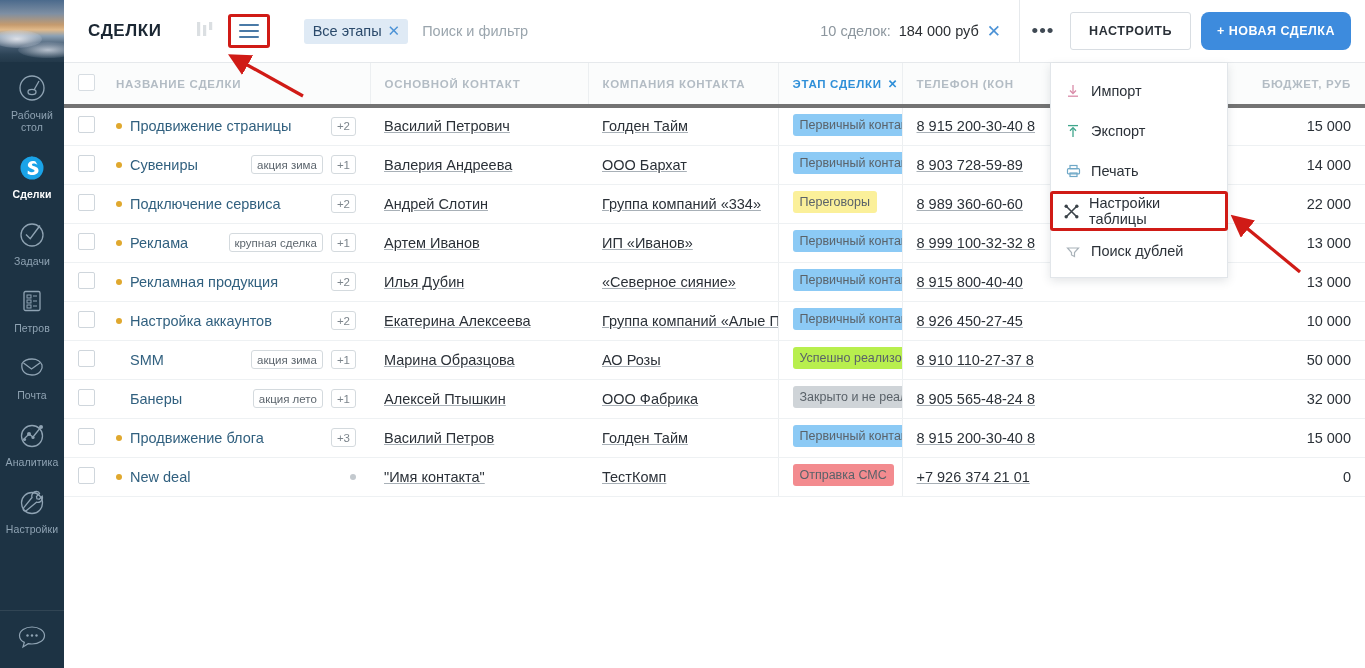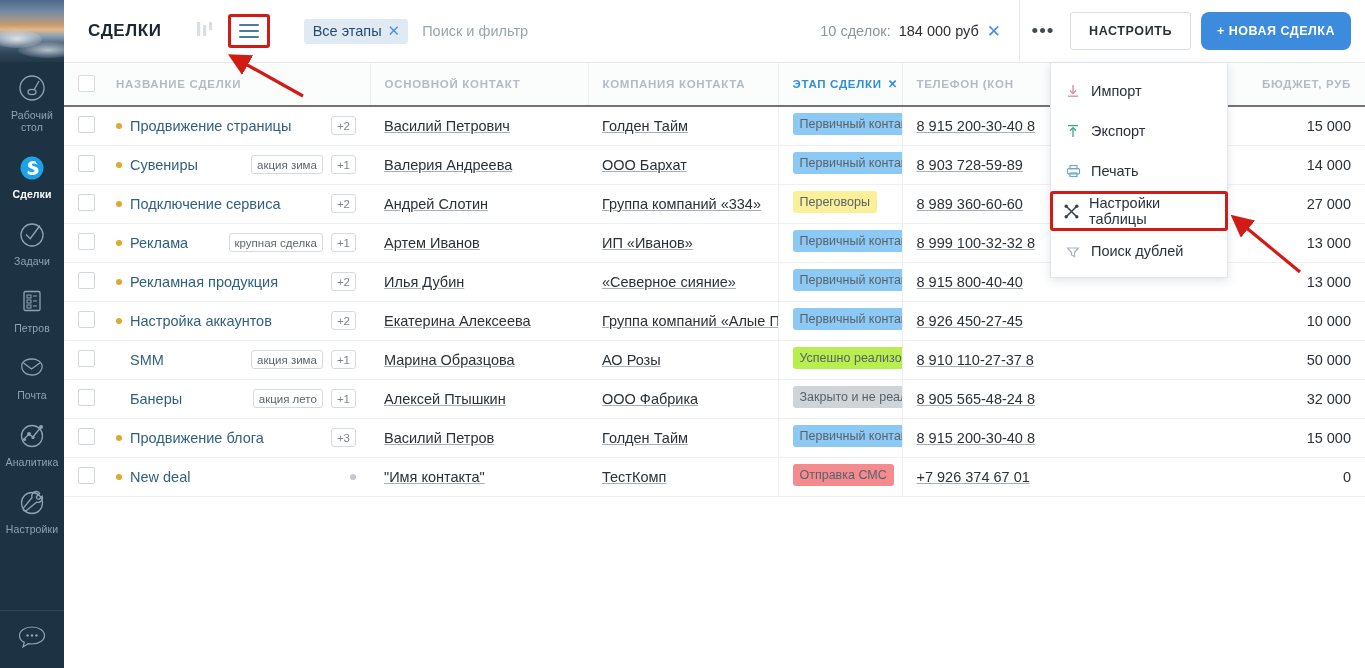--- a/index.html
+++ b/index.html
@@ -108,7 +108,7 @@
   .table-area { position:absolute; left:64px; top:63px; width:1301px; height:605px; background:#fff; }
   table.grid { border-collapse: collapse; width: 1301px; table-layout: fixed; }
   table.grid th {
-    height: 43px; background:#fbfcfc; border-bottom:2px solid #737373;
+    height: 43px; background:#fbfcfc; border-bottom:4px solid #737373;
     font-size:11.5px; font-weight:bold; letter-spacing:.7px; color:#b3bcc4;
     text-align:left; padding: 0 14px; white-space:nowrap; overflow:hidden;
     border-right:1px solid #eceff1; cursor:pointer;

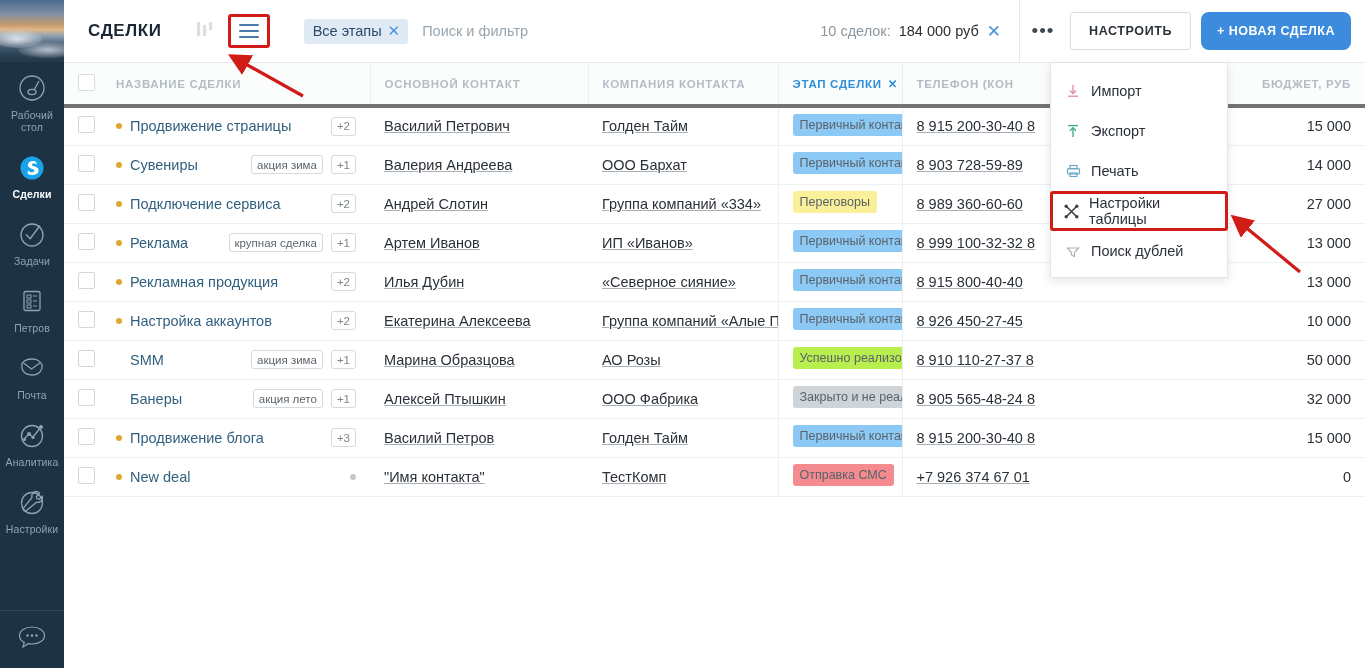--- a/index.html
+++ b/index.html
@@ -391,7 +391,7 @@
             <td><a class="ulink">Группа компаний «334»</a></td>
             <td class="stage"><span class="badge b-yellow">Переговоры</span></td>
             <td><a class="ulink">8 989 360-60-60</a></td>
-            <td class="num">27 000</td>
+            <td class="num">22 000</td>
           </tr>
           <tr>
             <td class="cb"><span class="chkbox"></span></td>

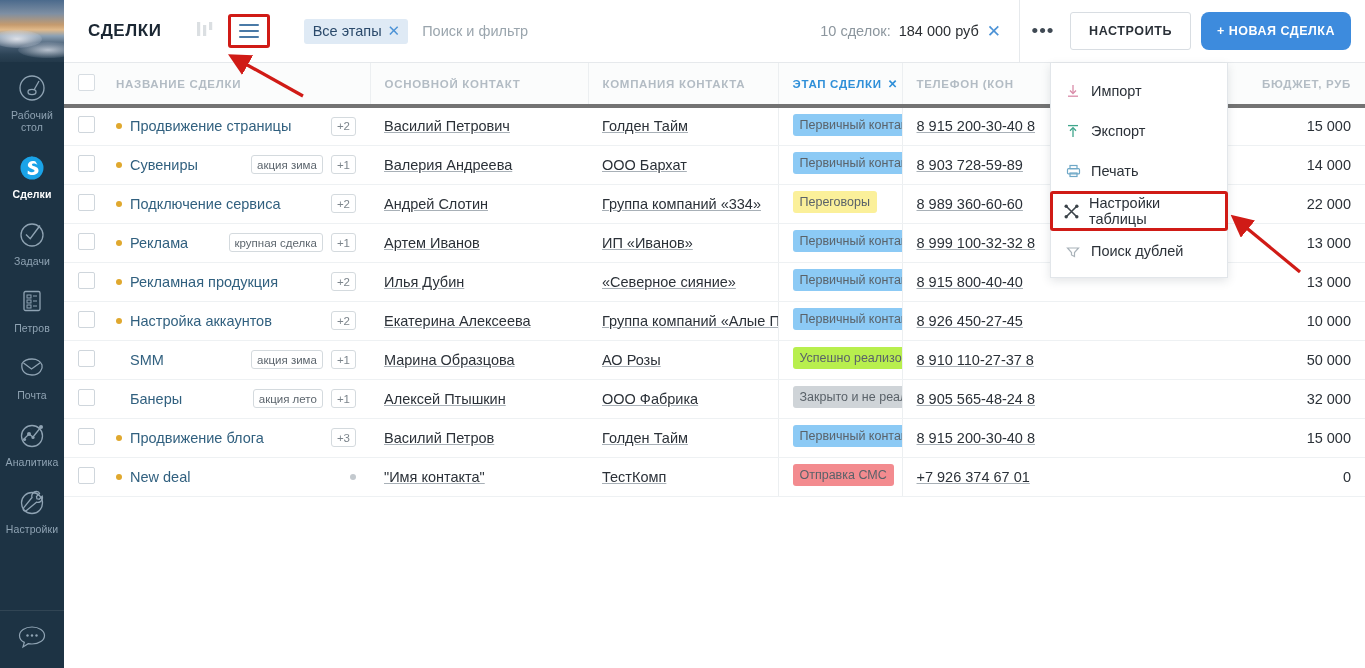--- a/index.html
+++ b/index.html
@@ -505,7 +505,7 @@
             <td><a class="ulink">"Имя контакта"</a></td>
             <td><a class="ulink">ТестКомп</a></td>
             <td class="stage"><span class="badge b-red">Отправка СМС</span></td>
-            <td><a class="ulink">+7 926 374 67 01</a></td>
+            <td><a class="ulink">+7 926 374 21 01</a></td>
             <td class="num">0</td>
           </tr>
         </tbody>

